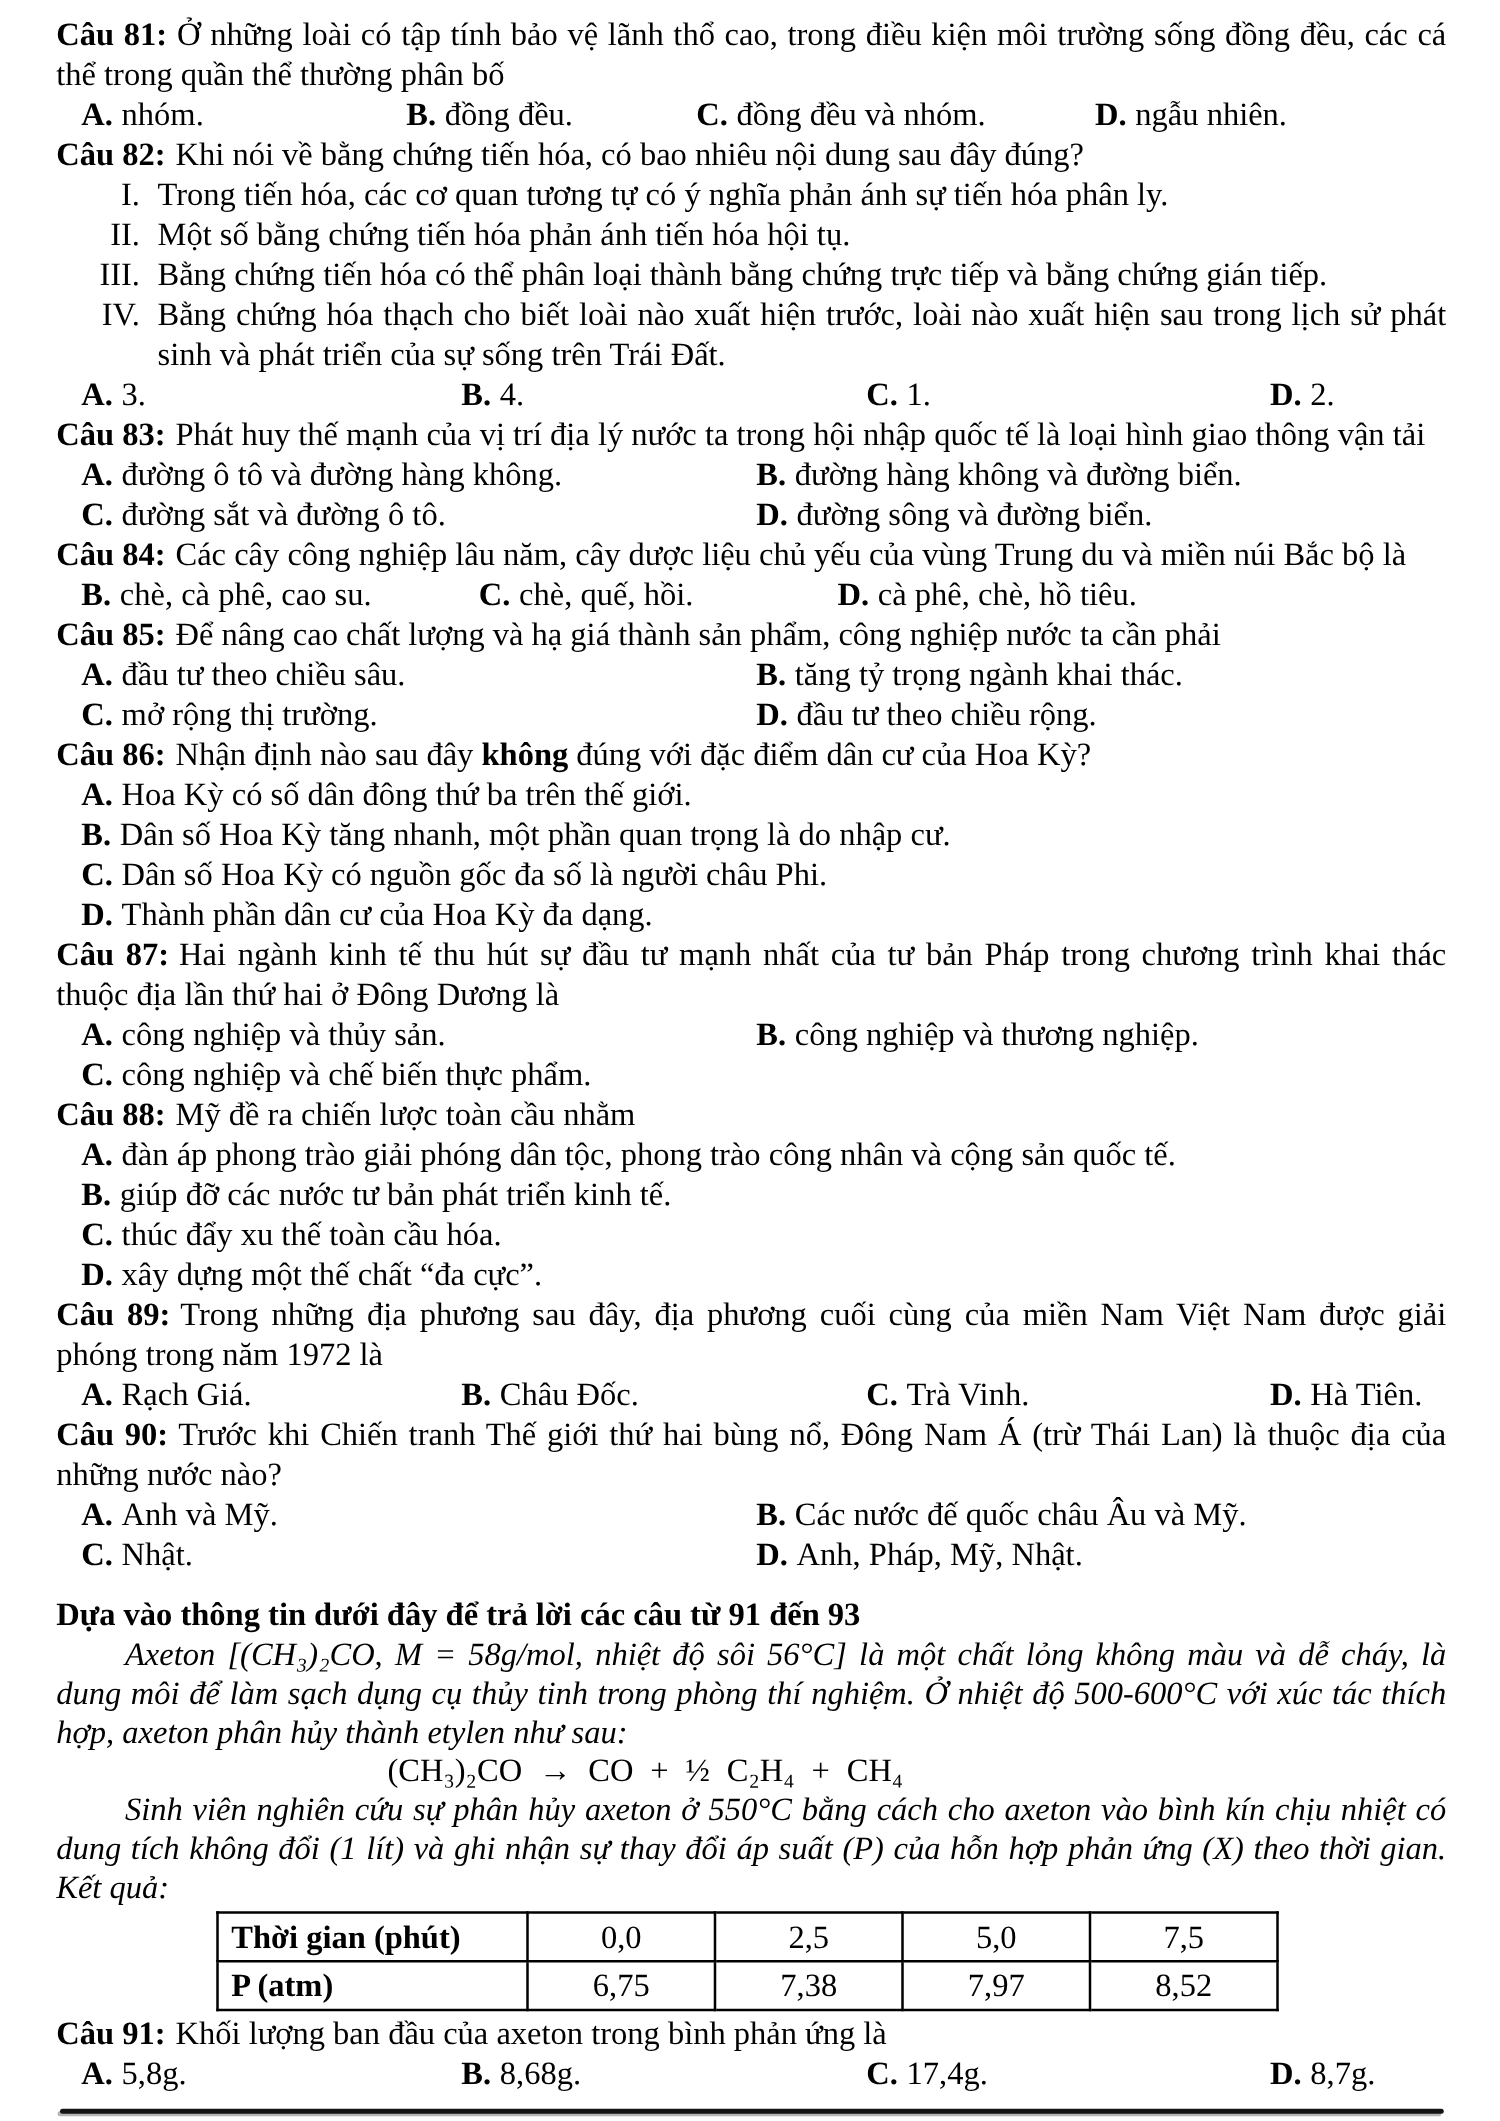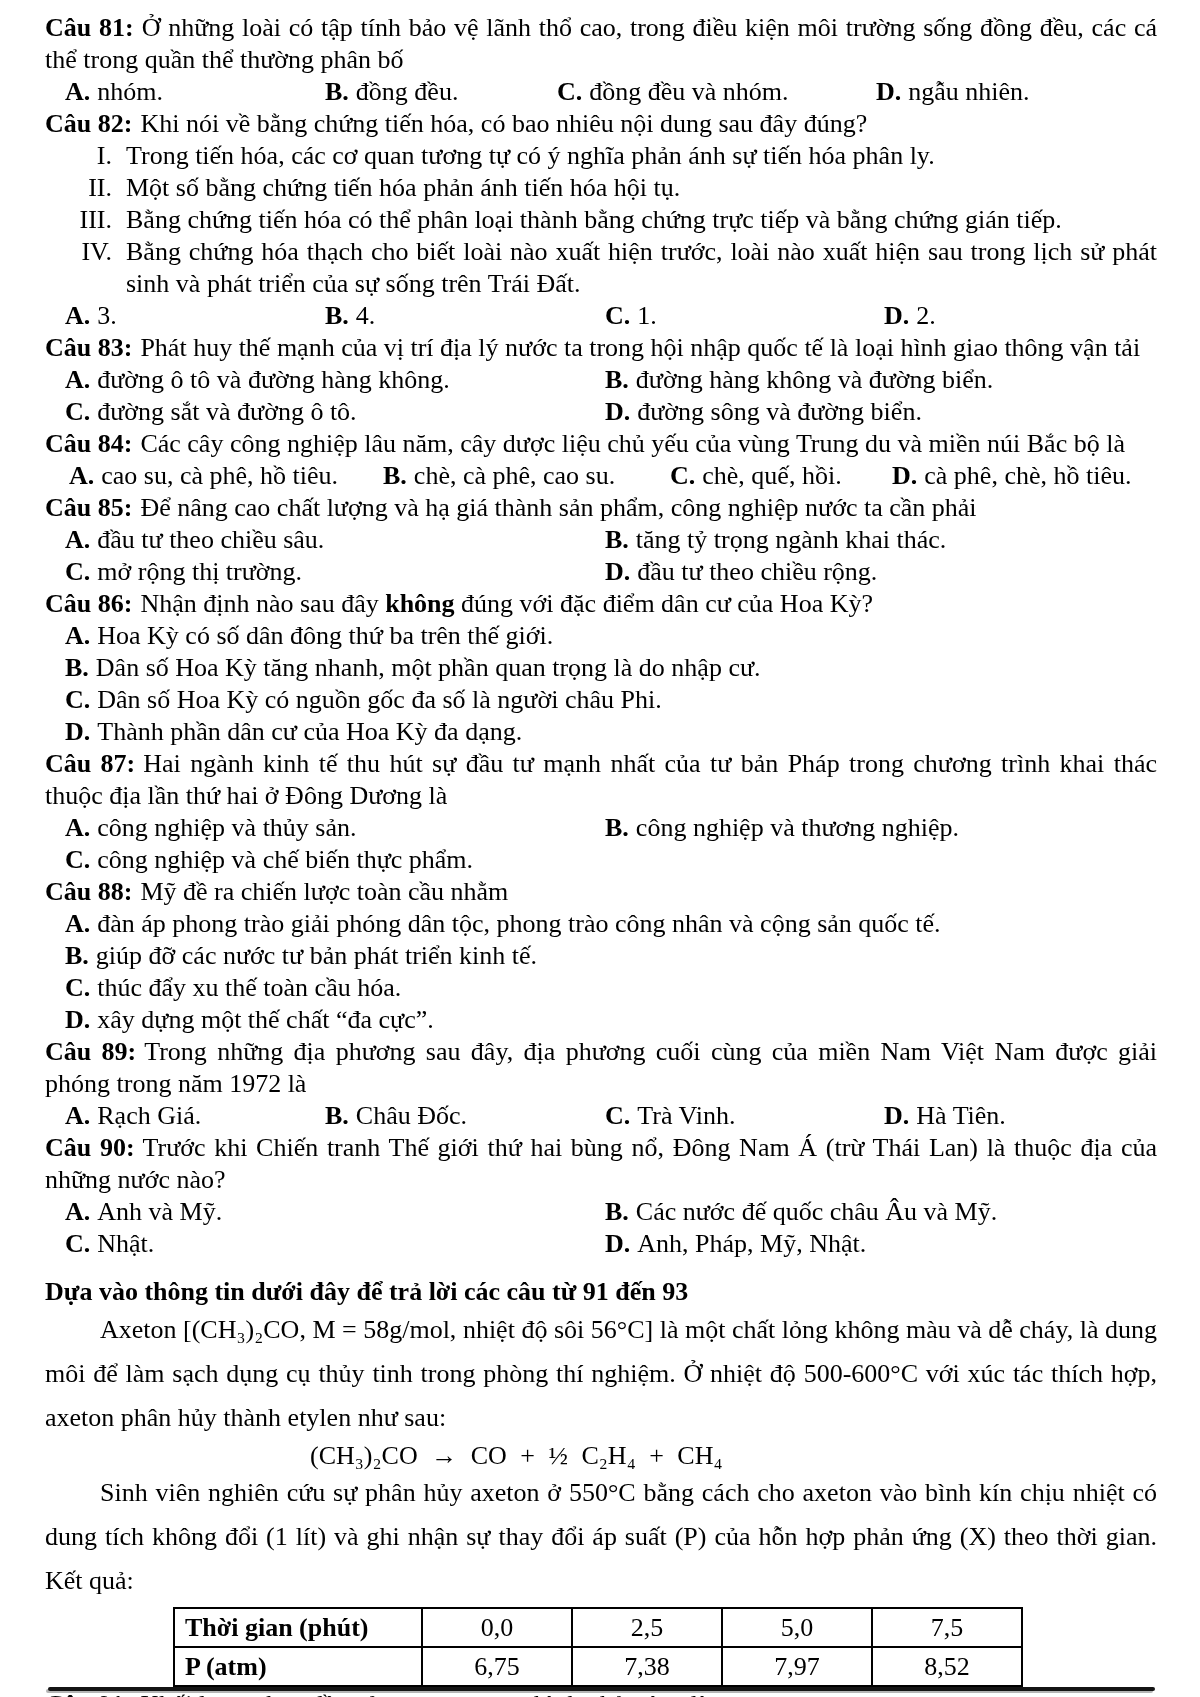--- a/index.html
+++ b/index.html
@@ -14,7 +14,7 @@
   .bold-inline { font-weight:bold; }
   
   .opts4a { display:grid; grid-template-columns:280px 232px 319px 1fr; }
-  .opts4b { display:grid; grid-template-columns:280px 280px 279px 1fr; }
+  .opts4b { display:grid; grid-template-columns:280px 280px 279px 1fr;gap:44px; }
   .opts4c { display:grid; grid-template-columns:338px 287px 222px 1fr; }
   .opts2  { display:grid; grid-template-columns:560px 1fr; }
   .opt { padding-left:20px; white-space:nowrap; }

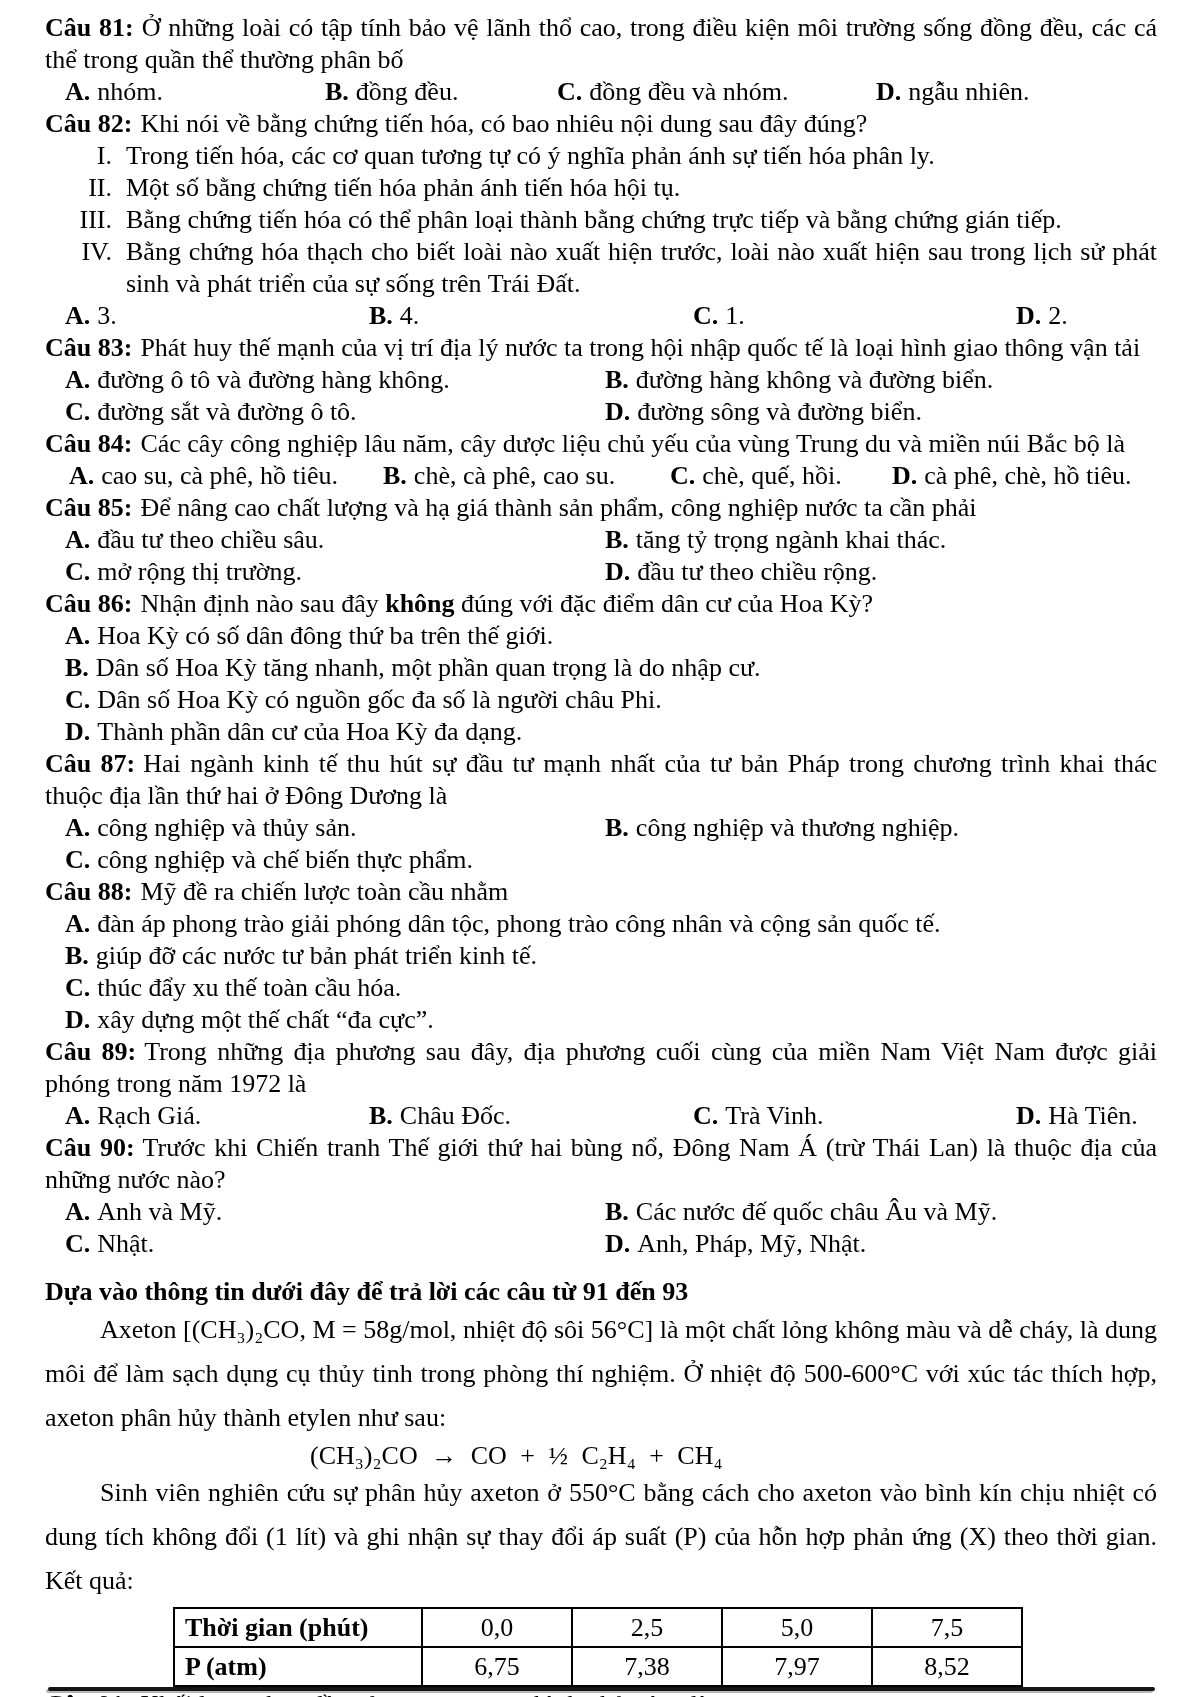--- a/index.html
+++ b/index.html
@@ -96,7 +96,6 @@
     <span class="qlabel">Câu 84:</span><span>Các cây công nghiệp lâu năm, cây dược liệu chủ yếu của vùng Trung du và miền núi Bắc bộ là</span>
   </div>
   <div class="opts4c">
-    <div class="opt" style="padding-left:24px"><b class="ol">A.</b><span>cao su, cà phê, hồ tiêu.</span></div>
     <div class="opt"><b class="ol">B.</b><span>chè, cà phê, cao su.</span></div>
     <div class="opt"><b class="ol">C.</b><span>chè, quế, hồi.</span></div>
     <div class="opt"><b class="ol">D.</b><span>cà phê, chè, hồ tiêu.</span></div>

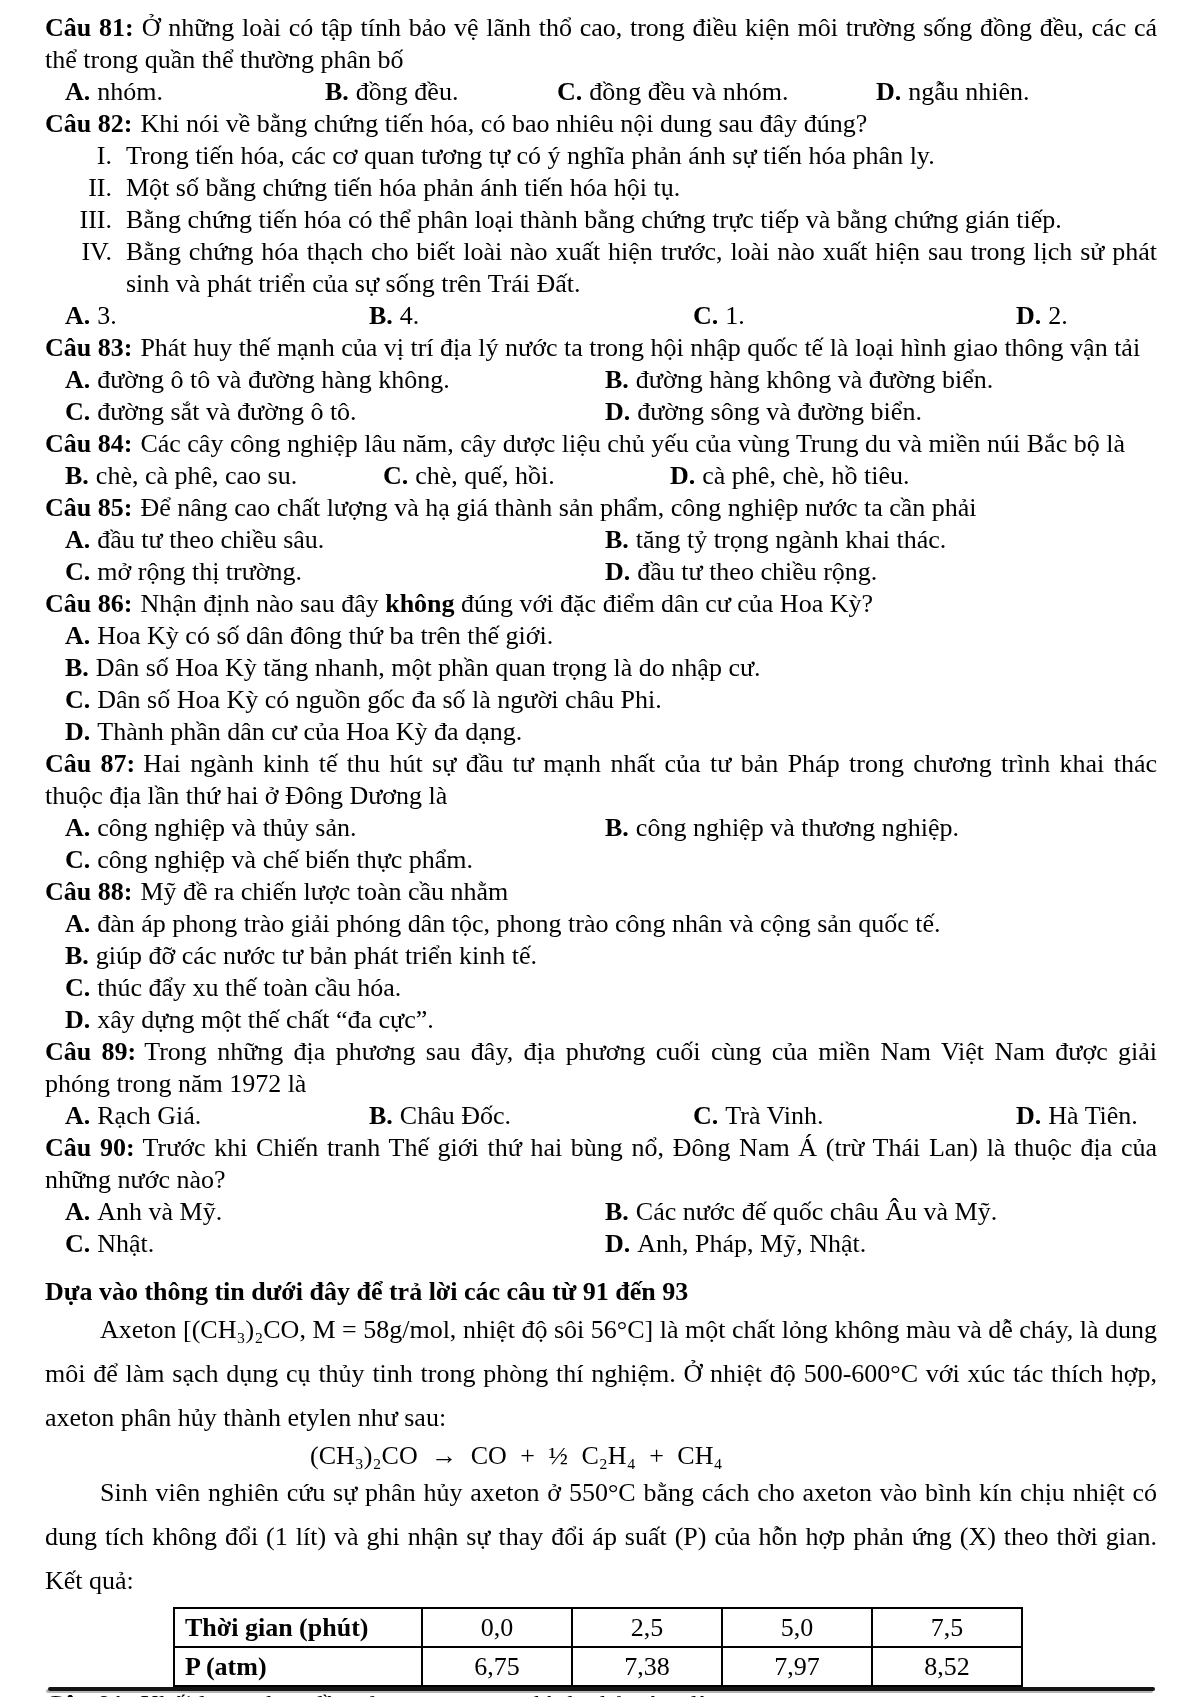--- a/index.html
+++ b/index.html
@@ -27,7 +27,7 @@
   .rtext { margin-left:14px; flex:1; text-align:justify; }
   
   .info-heading { font-weight:bold; margin-top:16px; }
-  .para { text-align:justify; text-indent:55px; line-height:44px; }
+  .para { text-align:justify; text-indent:55px; line-height:31px;font-style:italic; }
   .equation { margin-left:265px; line-height:31px; word-spacing:7px; }
   .ptable { border-collapse:collapse; margin:4px 0 2px 128px; }
   .ptable td { border:2px solid #000; height:37px; padding:0 4px; }

